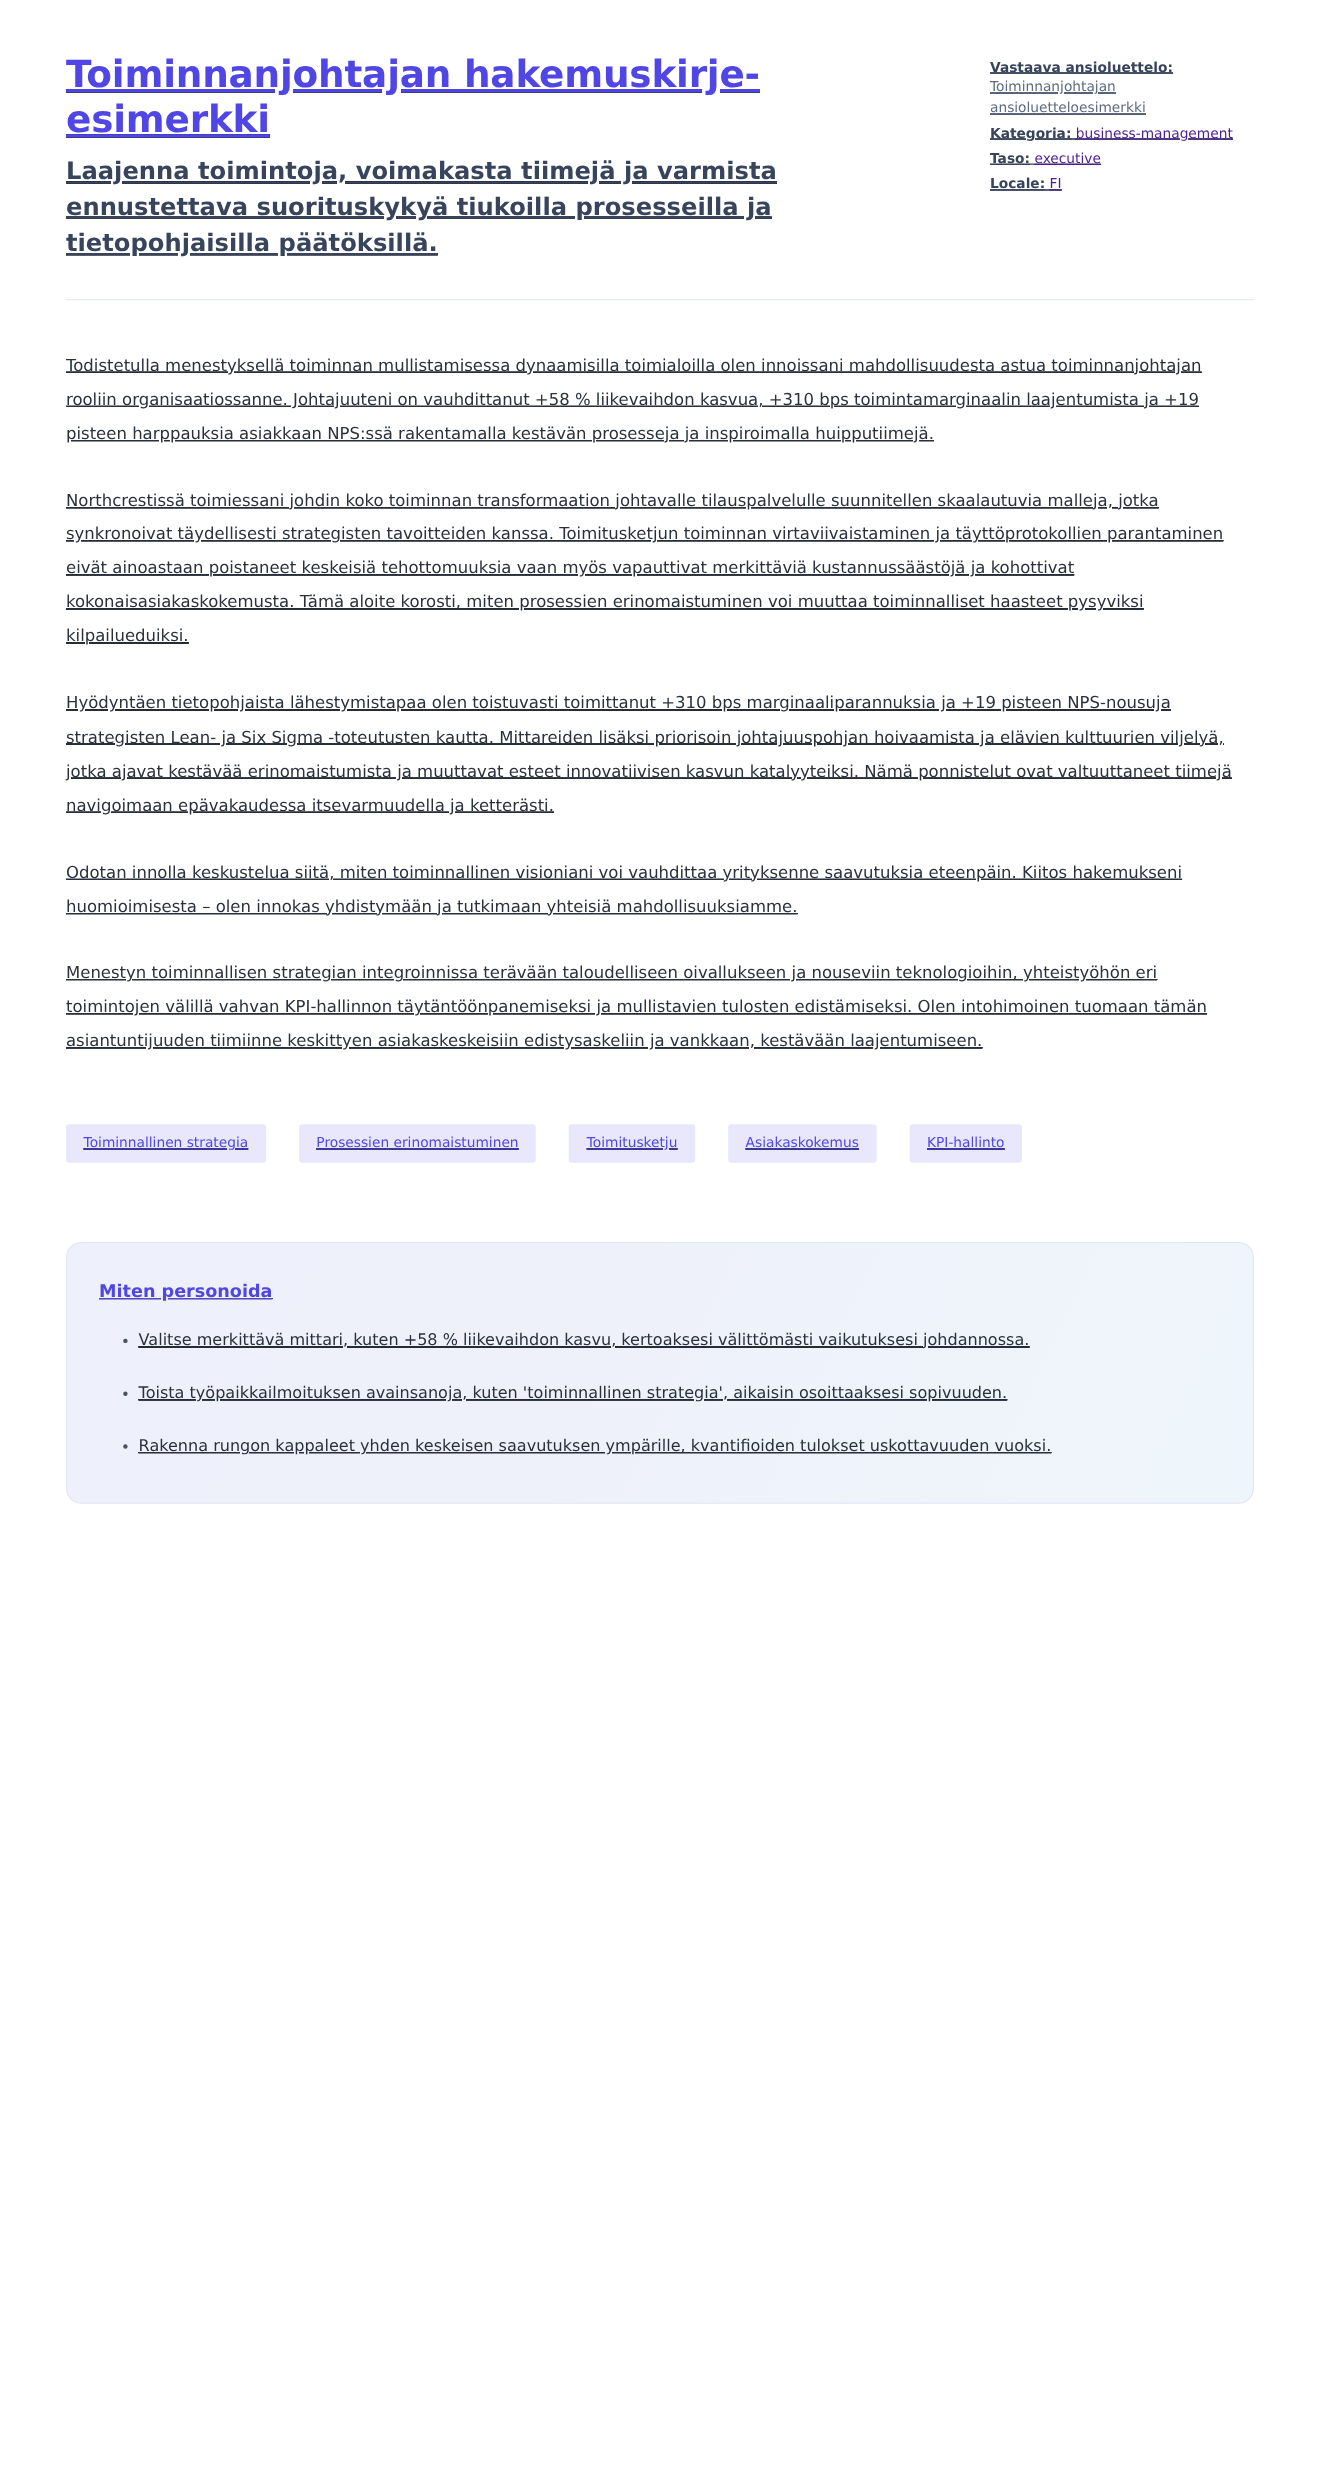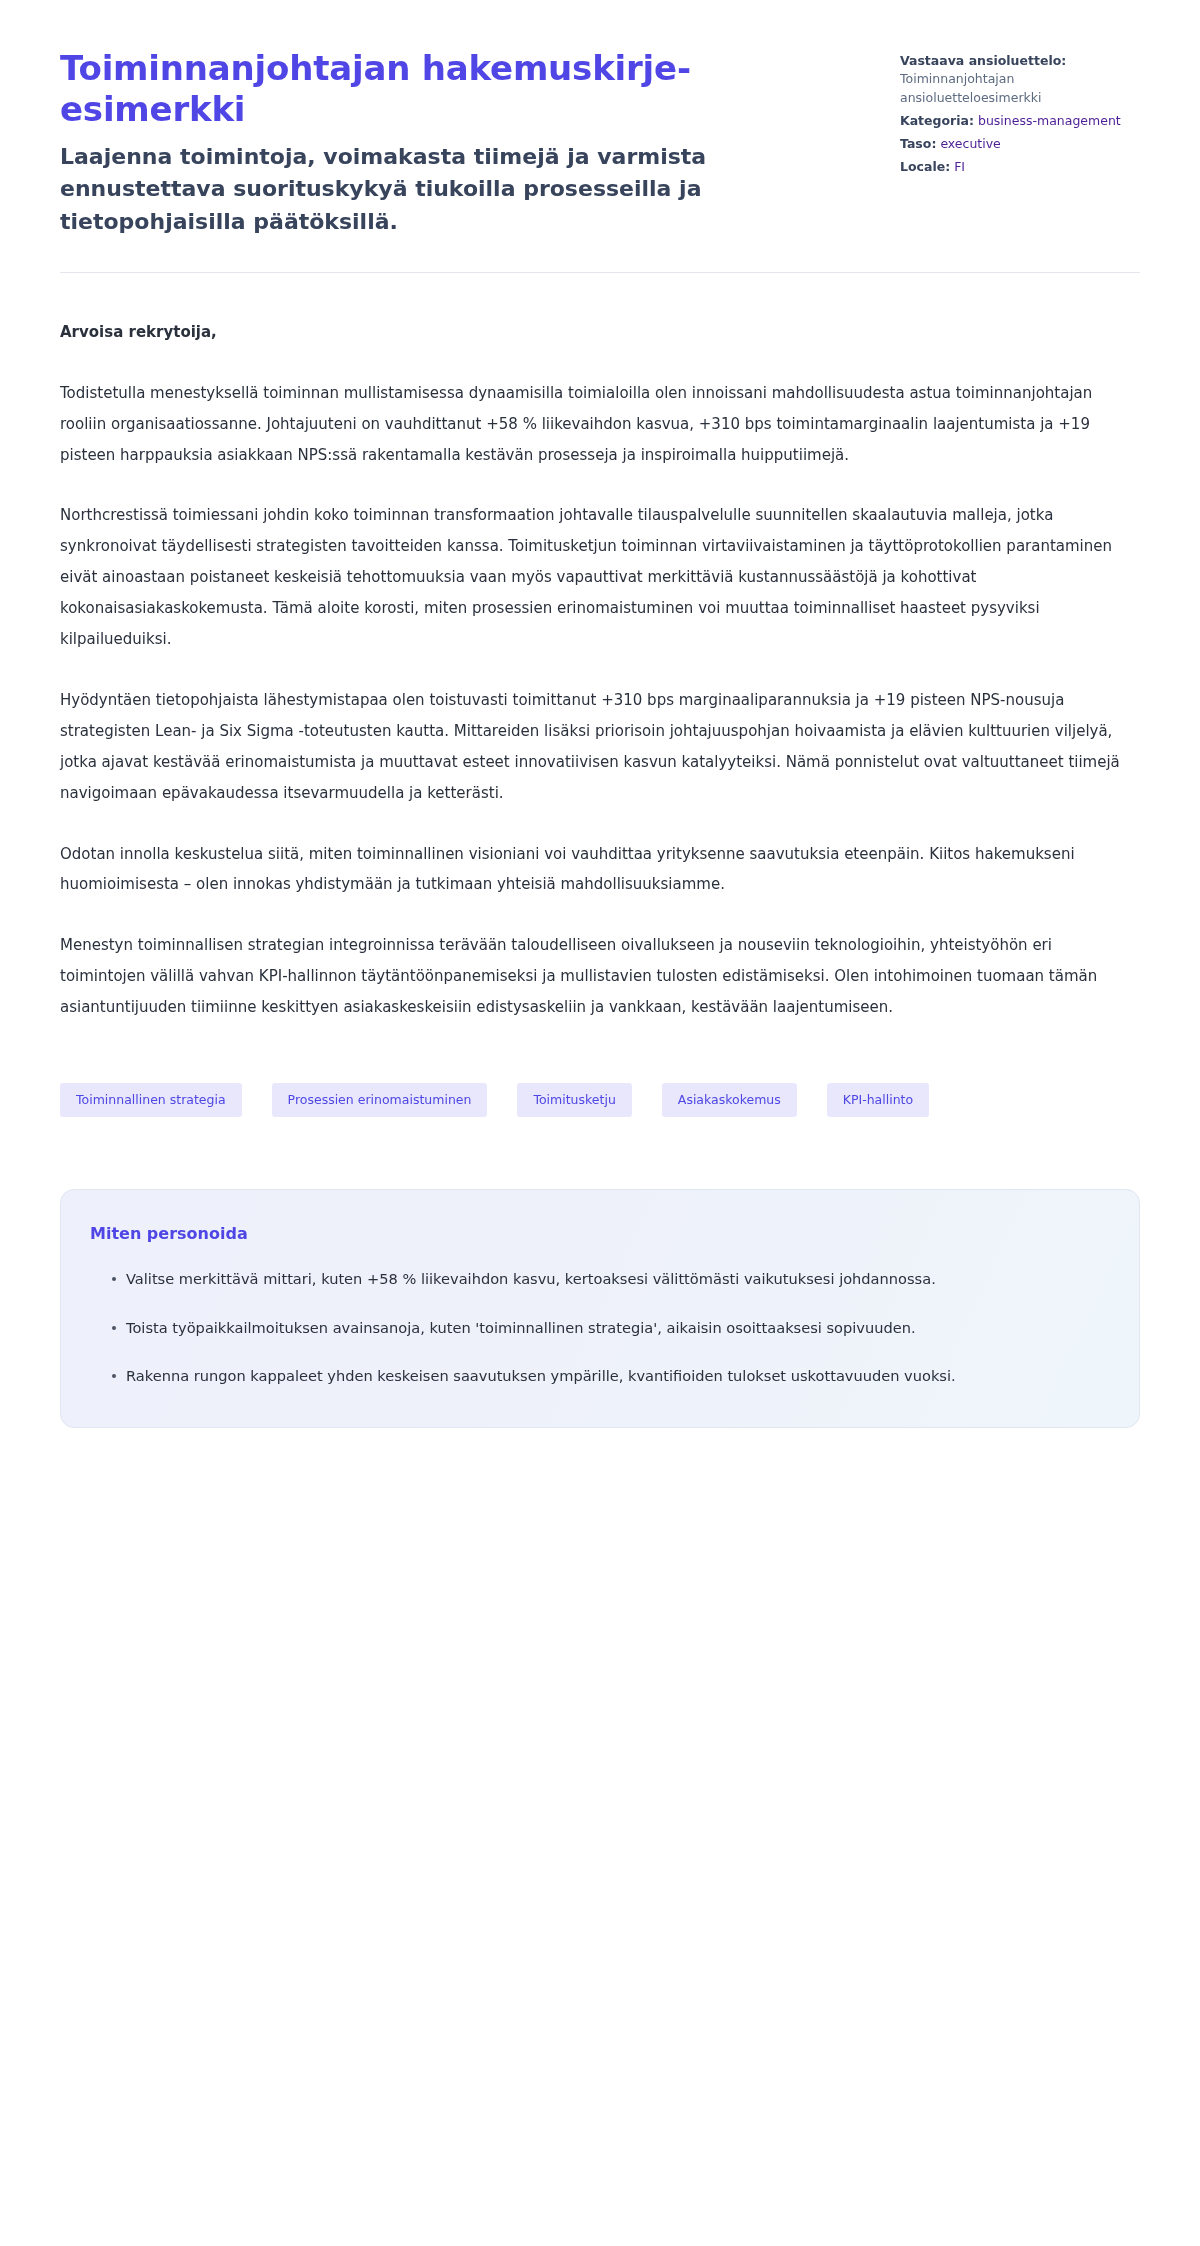--- a/index.html
+++ b/index.html
@@ -3,7 +3,7 @@
 <meta charset="utf-8">
 <title>Toiminnanjohtajan hakemuskirje-esimerkki</title>
 <style>
-  * { box-sizing: border-box; }
+  * { box-sizing: border-box; text-decoration: underline; }
   html, body {
     margin: 0;
     padding: 0;

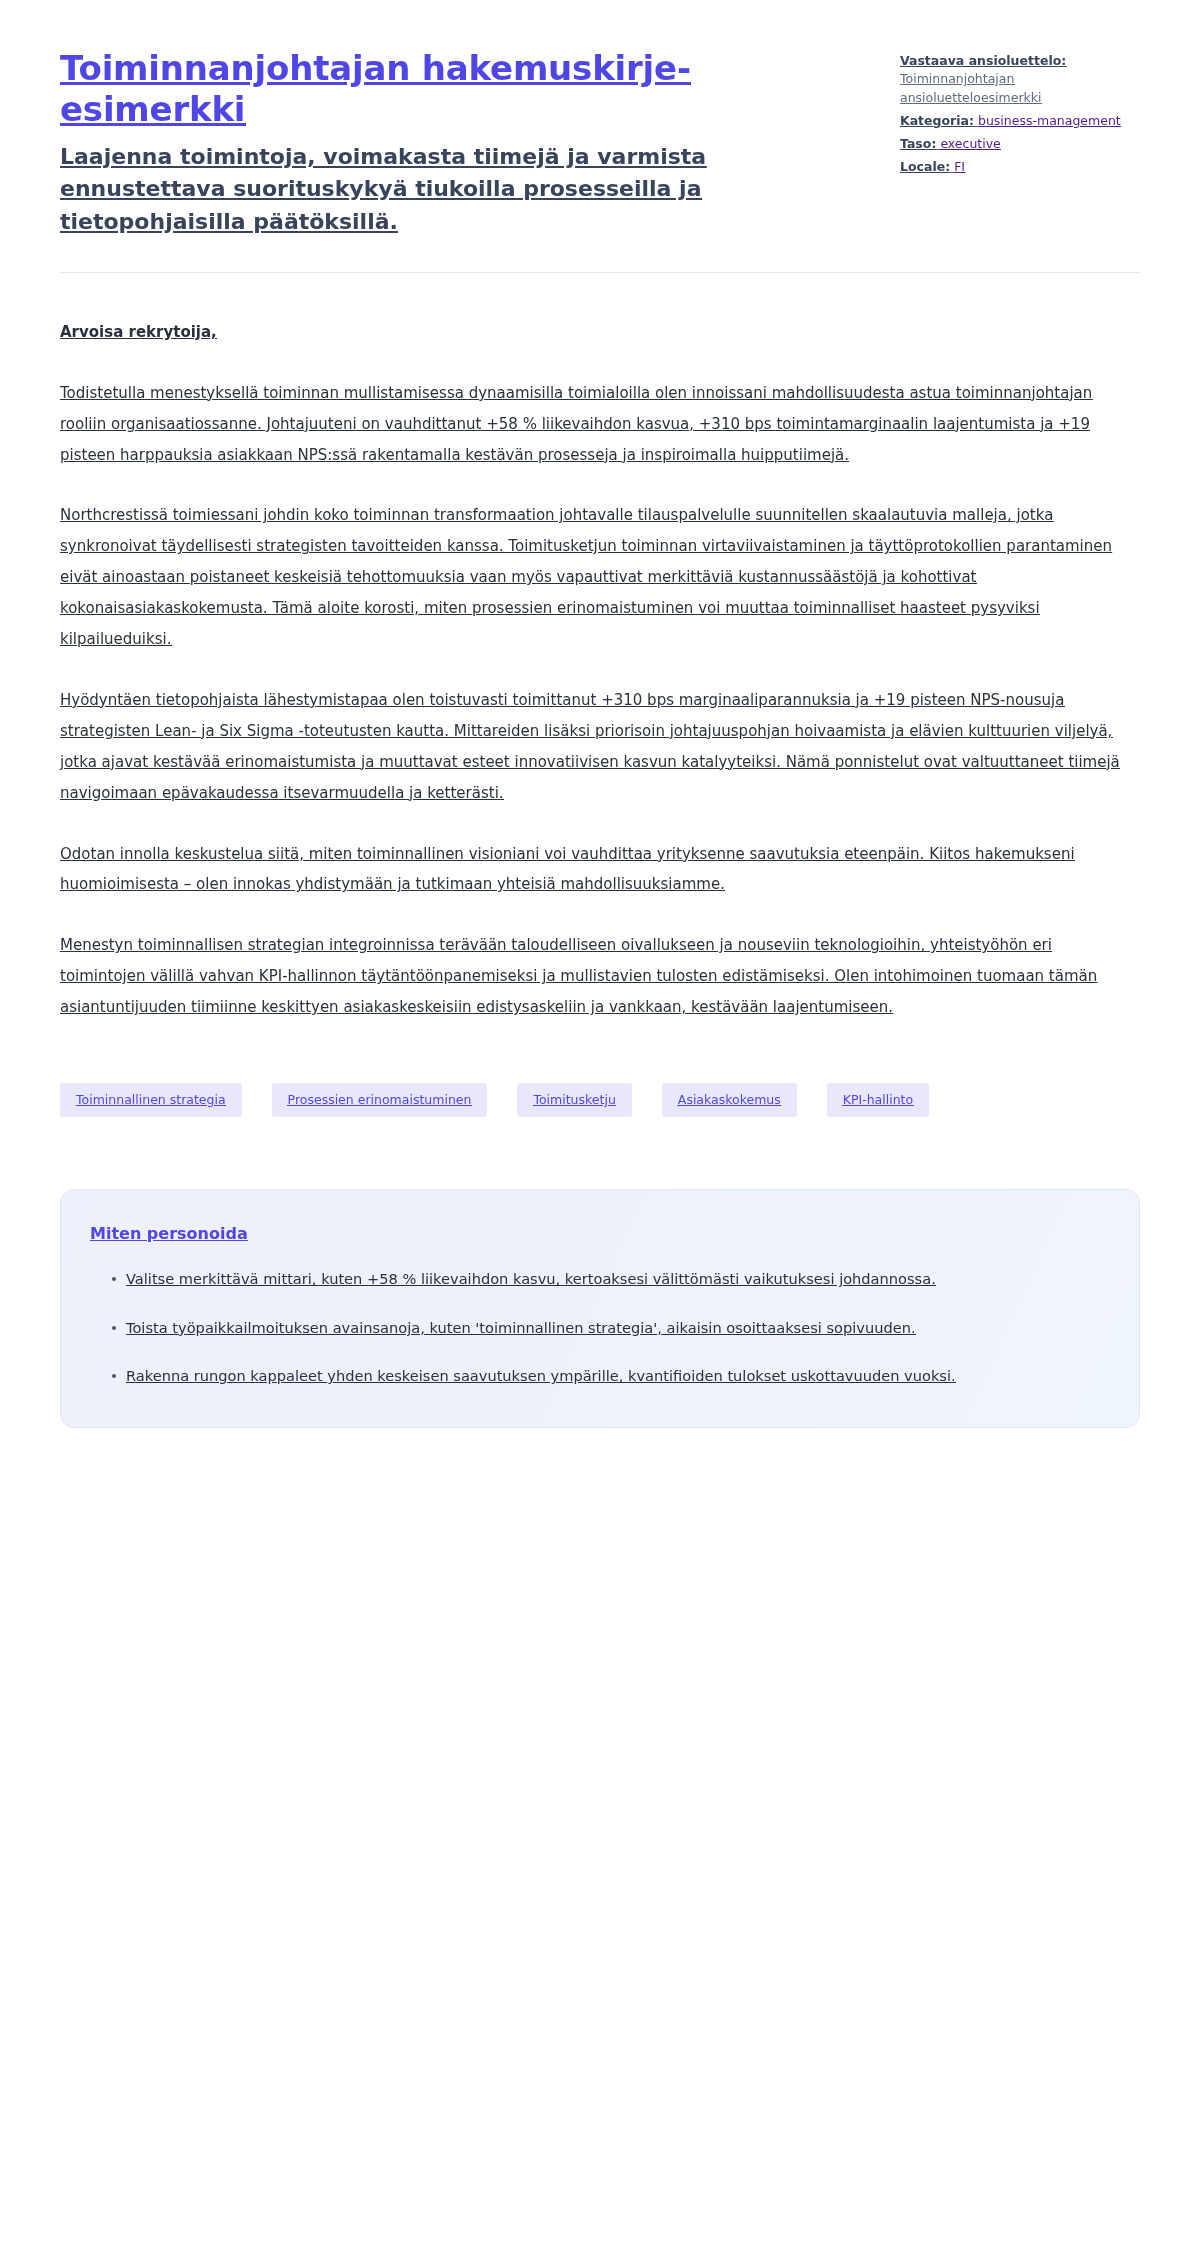--- a/index.html
+++ b/index.html
@@ -200,7 +200,6 @@
   <div class="header-rule"></div>
 
   <div class="letter-body">
-    <p class="salutation">Arvoisa rekrytoija,</p>
     <div id="letter-paragraphs">
         <p>Todistetulla menestyksellä toiminnan mullistamisessa dynaamisilla toimialoilla olen innoissani mahdollisuudesta astua toiminnanjohtajan rooliin organisaatiossanne. Johtajuuteni on vauhdittanut +58 % liikevaihdon kasvua, +310 bps toimintamarginaalin laajentumista ja +19 pisteen harppauksia asiakkaan NPS:ssä rakentamalla kestävän prosesseja ja inspiroimalla huipputiimejä.</p>
         <p>Northcrestissä toimiessani johdin koko toiminnan transformaation johtavalle tilauspalvelulle suunnitellen skaalautuvia malleja, jotka synkronoivat täydellisesti strategisten tavoitteiden kanssa. Toimitusketjun toiminnan virtaviivaistaminen ja täyttöprotokollien parantaminen eivät ainoastaan poistaneet keskeisiä tehottomuuksia vaan myös vapauttivat merkittäviä kustannussäästöjä ja kohottivat kokonaisasiakaskokemusta. Tämä aloite korosti, miten prosessien erinomaistuminen voi muuttaa toiminnalliset haasteet pysyviksi kilpailueduiksi.</p>

